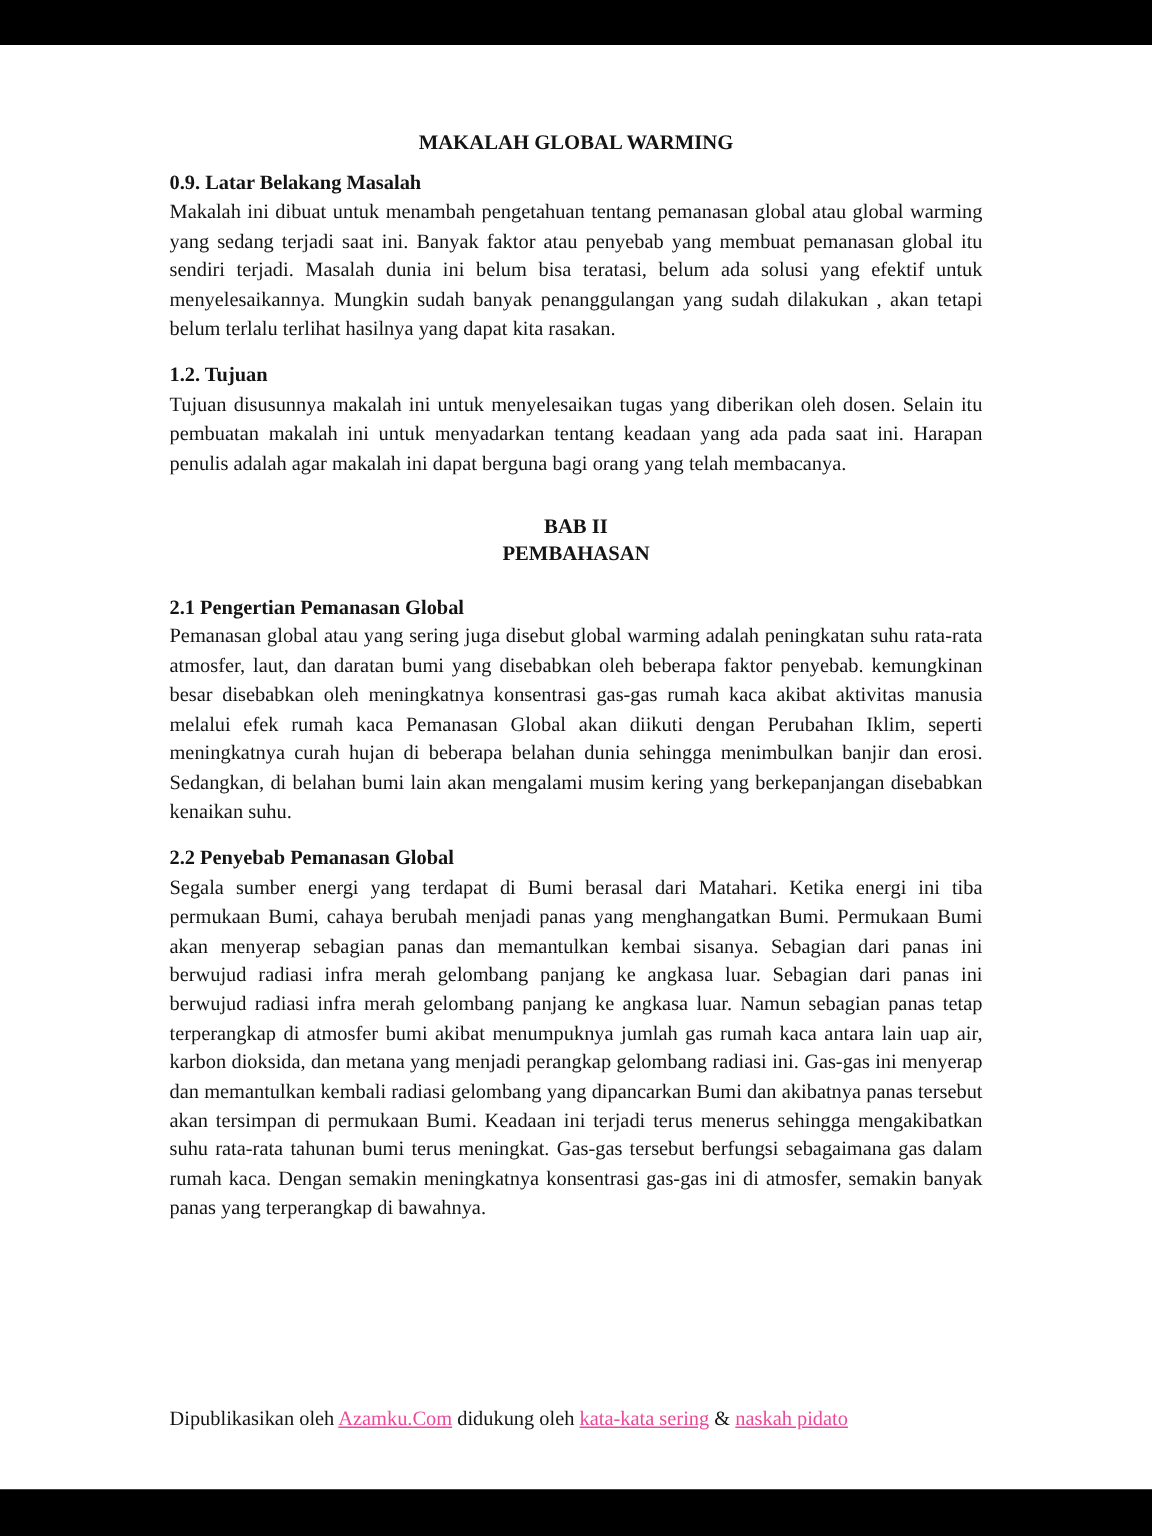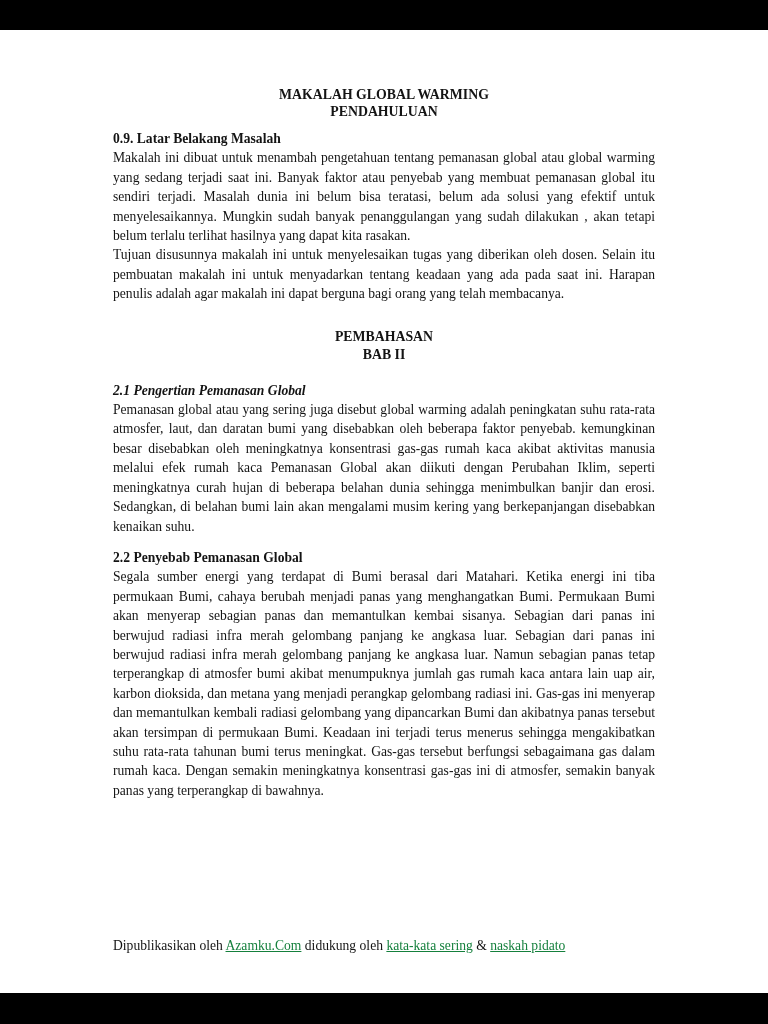--- a/index.html
+++ b/index.html
@@ -84,7 +84,6 @@
     <div class="content">
 
       <div class="center-line">MAKALAH GLOBAL WARMING</div>
-      <div class="center-line">PENDAHULUAN</div>
 
       <div class="heading">0.9. Latar Belakang Masalah</div>
       <p class="para">Makalah ini dibuat untuk menambah pengetahuan tentang pemanasan global atau global warming yang sedang terjadi saat ini. Banyak faktor atau penyebab yang membuat pemanasan global itu sendiri terjadi. Masalah dunia ini belum bisa teratasi, belum ada solusi yang efektif untuk menyelesaikannya. Mungkin sudah banyak penanggulangan yang sudah dilakukan , akan tetapi belum terlalu terlihat hasilnya yang dapat kita rasakan.</p>

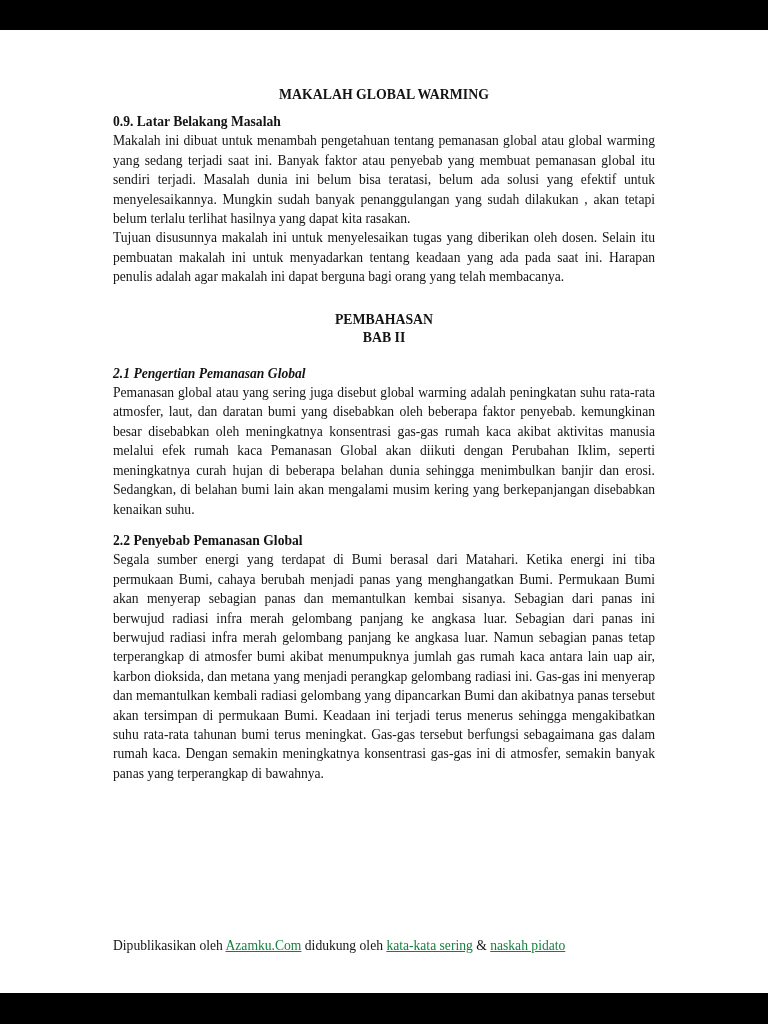--- a/index.html
+++ b/index.html
@@ -88,6 +88,7 @@
       <div class="heading">0.9. Latar Belakang Masalah</div>
       <p class="para">Makalah ini dibuat untuk menambah pengetahuan tentang pemanasan global atau global warming yang sedang terjadi saat ini. Banyak faktor atau penyebab yang membuat pemanasan global itu sendiri terjadi. Masalah dunia ini belum bisa teratasi, belum ada solusi yang efektif untuk menyelesaikannya. Mungkin sudah banyak penanggulangan yang sudah dilakukan , akan tetapi belum terlalu terlihat hasilnya yang dapat kita rasakan.</p>
 
+      <div class="heading" style="margin-top:12px">1.2. Tujuan</div>
       <p class="para">Tujuan disusunnya makalah ini untuk menyelesaikan tugas yang diberikan oleh dosen. Selain itu pembuatan makalah ini untuk menyadarkan tentang keadaan yang ada pada saat ini. Harapan penulis adalah agar makalah ini dapat berguna bagi orang yang telah membacanya.</p>
 
       <div class="chapter-block">

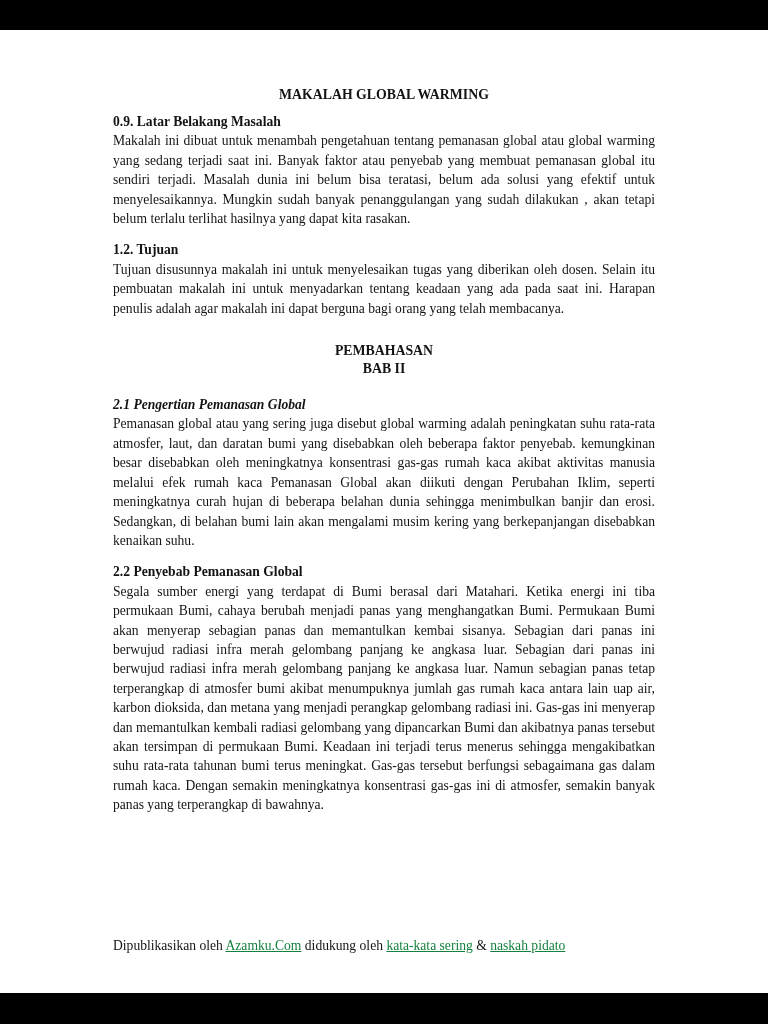--- a/index.html
+++ b/index.html
@@ -92,8 +92,8 @@
       <p class="para">Tujuan disusunnya makalah ini untuk menyelesaikan tugas yang diberikan oleh dosen. Selain itu pembuatan makalah ini untuk menyadarkan tentang keadaan yang ada pada saat ini. Harapan penulis adalah agar makalah ini dapat berguna bagi orang yang telah membacanya.</p>
 
       <div class="chapter-block">
+        <div class="center-line">BAB II</div>
         <div class="center-line">PEMBAHASAN</div>
-        <div class="center-line">BAB II</div>
       </div>
 
       <div class="heading after-chapter">2.1 Pengertian Pemanasan Global</div>

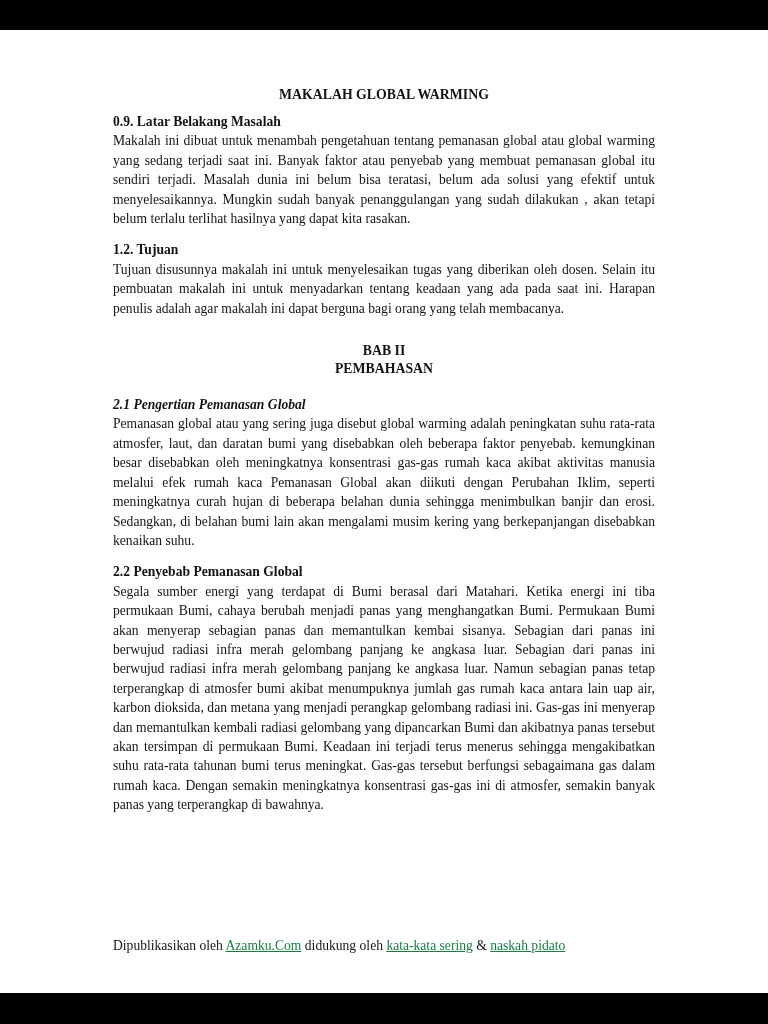--- a/index.html
+++ b/index.html
@@ -57,7 +57,7 @@
     margin-top: 24px;
   }
   .chapter-block .center-line { line-height: 18px; }
-  .after-chapter { margin-top: 17px; font-style: italic; }
+  .after-chapter { margin-top: 17px; }
   .footer {
     position: absolute;
     left: 113px;

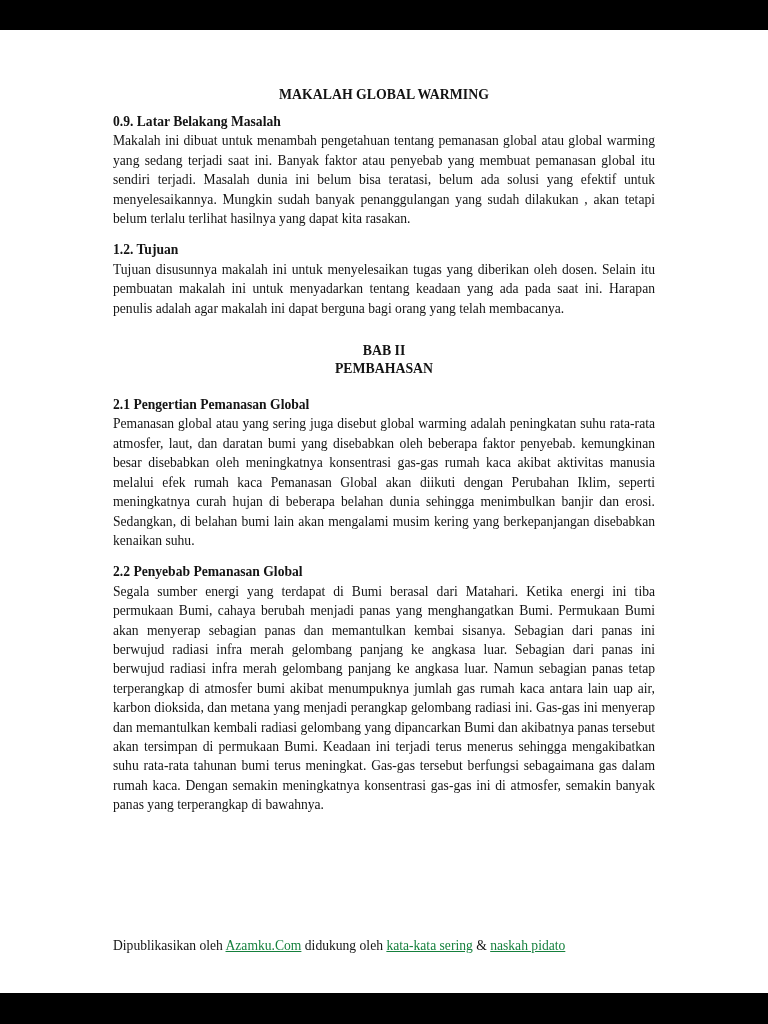--- a/index.html
+++ b/index.html
@@ -68,7 +68,7 @@
     color: #141414;
   }
   .footer a {
-    color: #15803d;
+    color: #ec4899;
     text-decoration: underline;
     cursor: pointer;
   }

